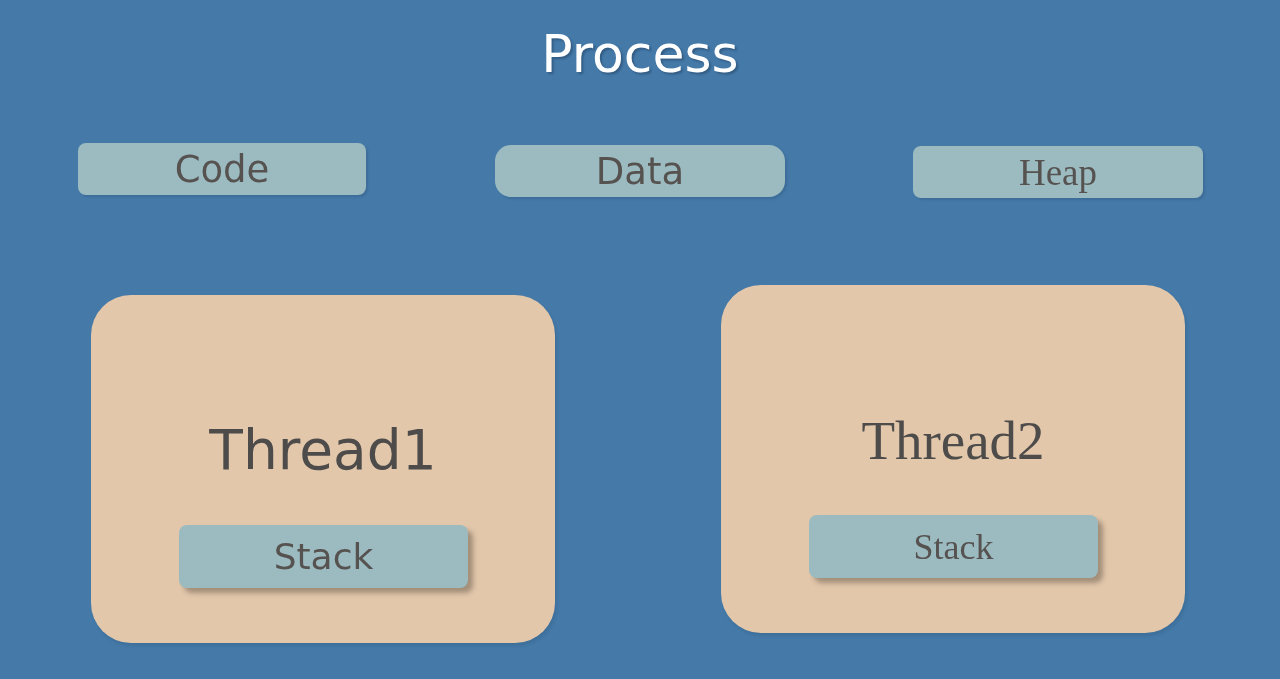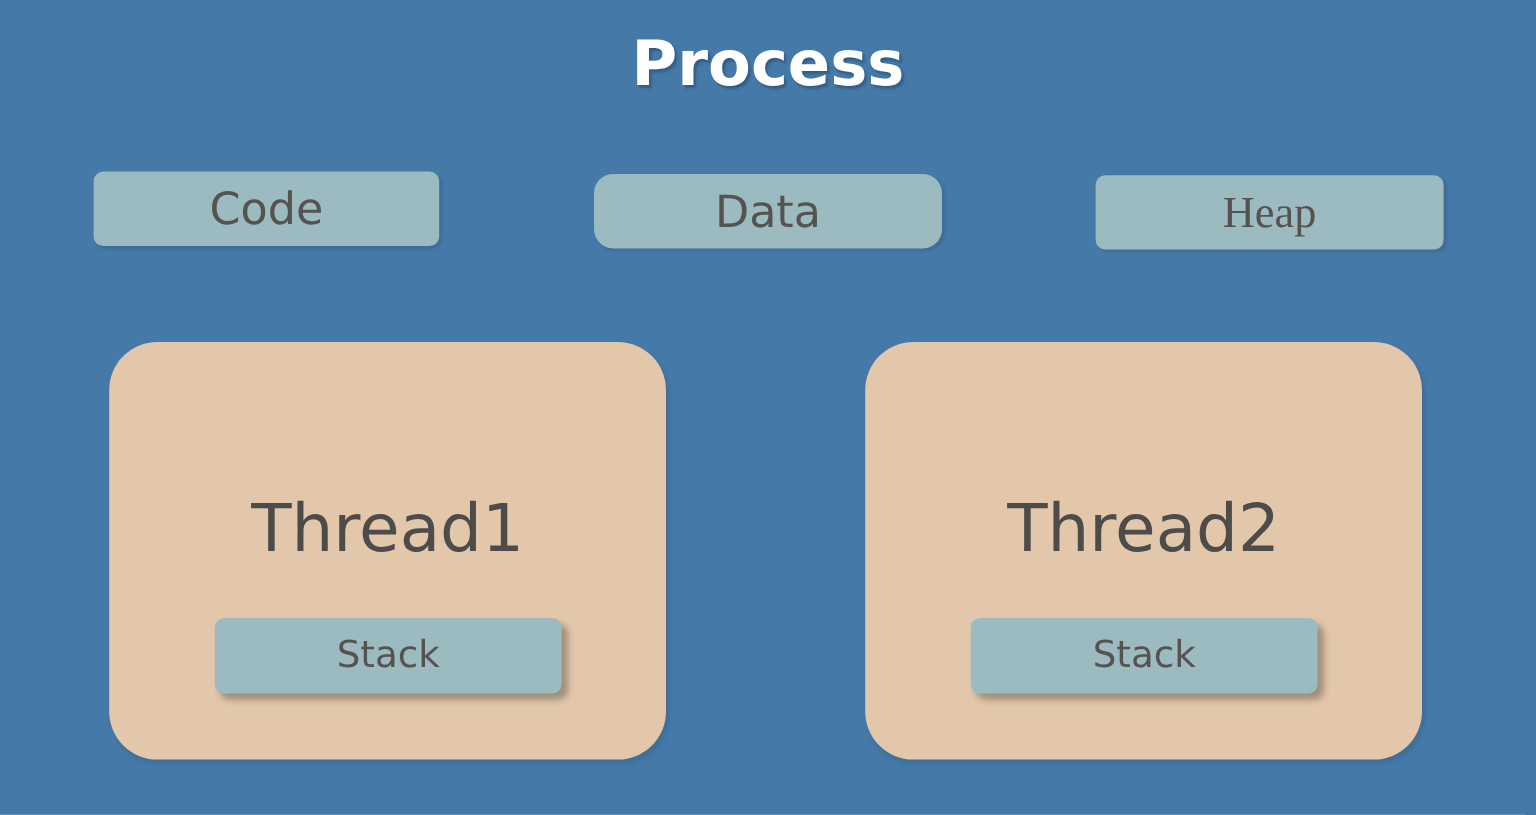--- a/index.html
+++ b/index.html
@@ -29,7 +29,7 @@
     width: 1280px;
     text-align: center;
     font-size: 52px;
-    font-weight: 700;
+    font-weight: 400;
     color: #ffffff;
     letter-spacing: 0px;
     text-shadow: 2px 2px 2px rgba(30, 60, 90, 0.45);

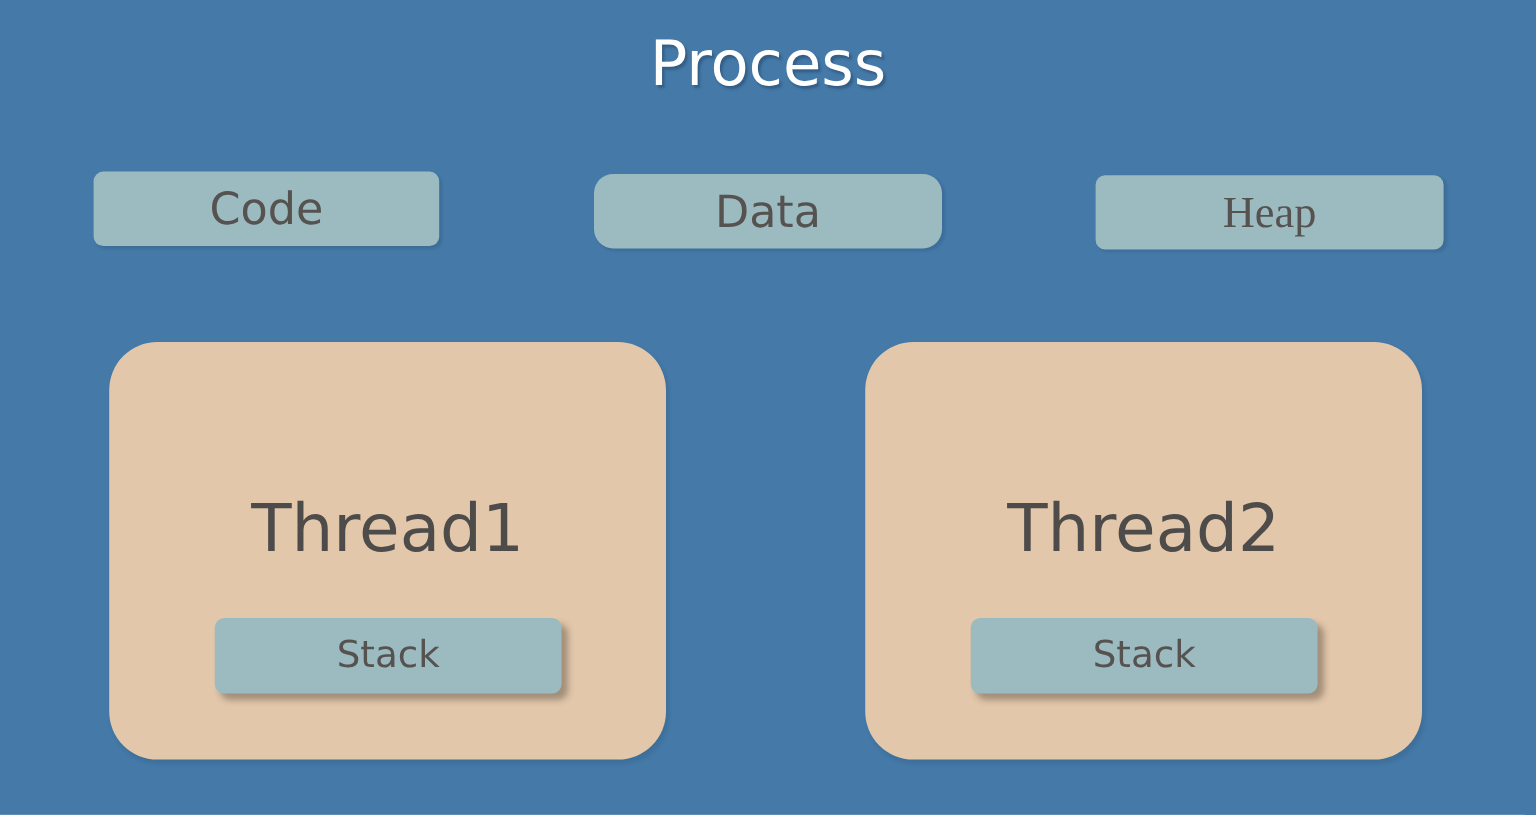--- a/index.html
+++ b/index.html
@@ -47,7 +47,7 @@
   .segment-box {
     position: absolute;
     top: 0;
-    height: 62px;
+    height: 52px;
     background: #9bbbc1;
     border-radius: 8px;
     display: flex;

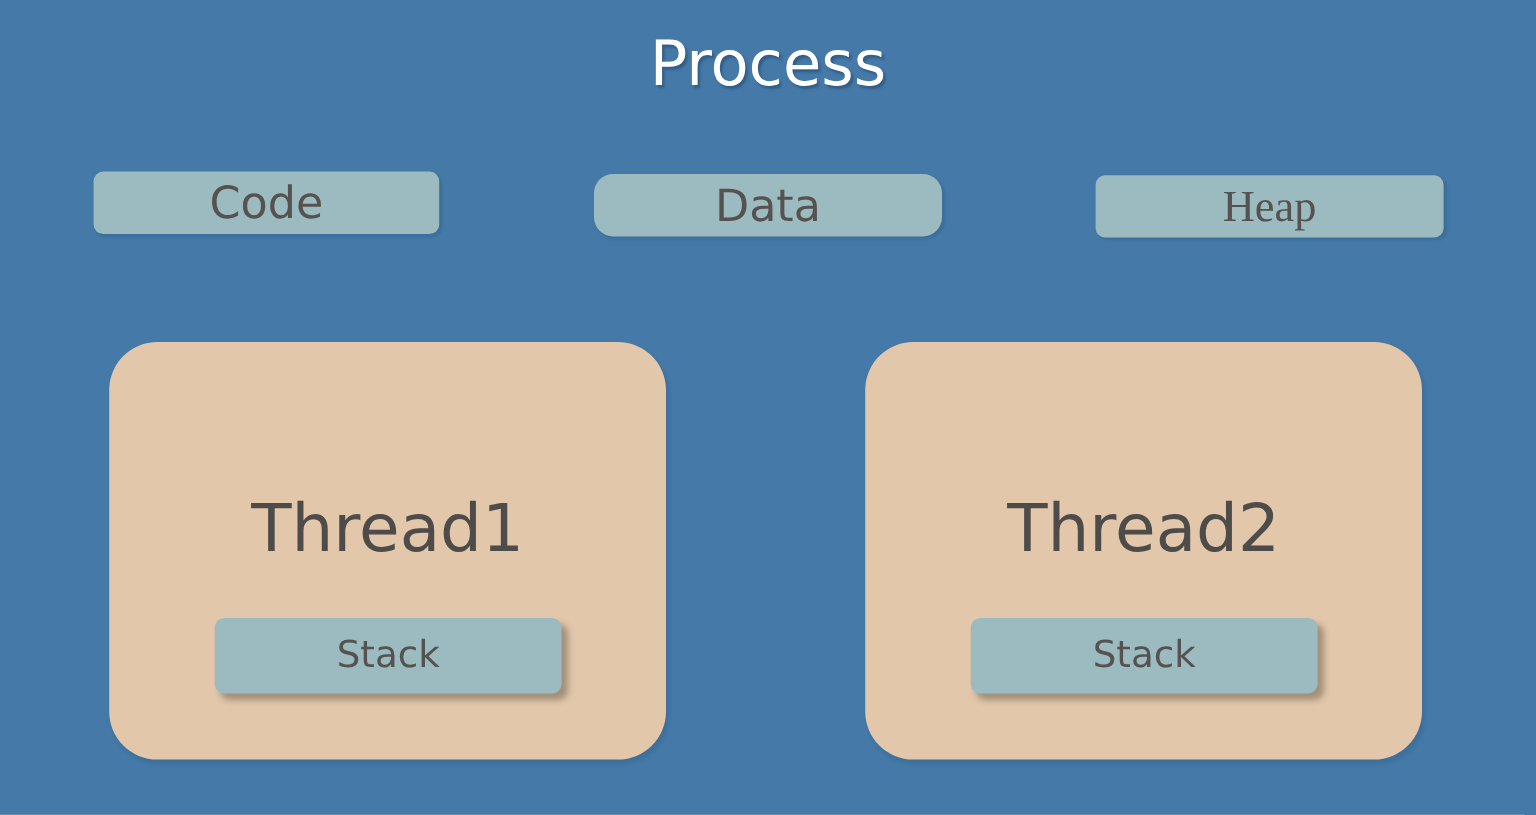--- a/index.html
+++ b/index.html
@@ -75,7 +75,7 @@
     border-radius: 40px;
     box-shadow: 2px 3px 3px rgba(40, 70, 100, 0.18);
   }
-  .thread-box.thread-0 { left: 91px; }
+  .thread-box.thread-0 { left: 91px; margin-top: 10px; }
   .thread-box.thread-1 { left: 721px; }
 
   .thread-title {

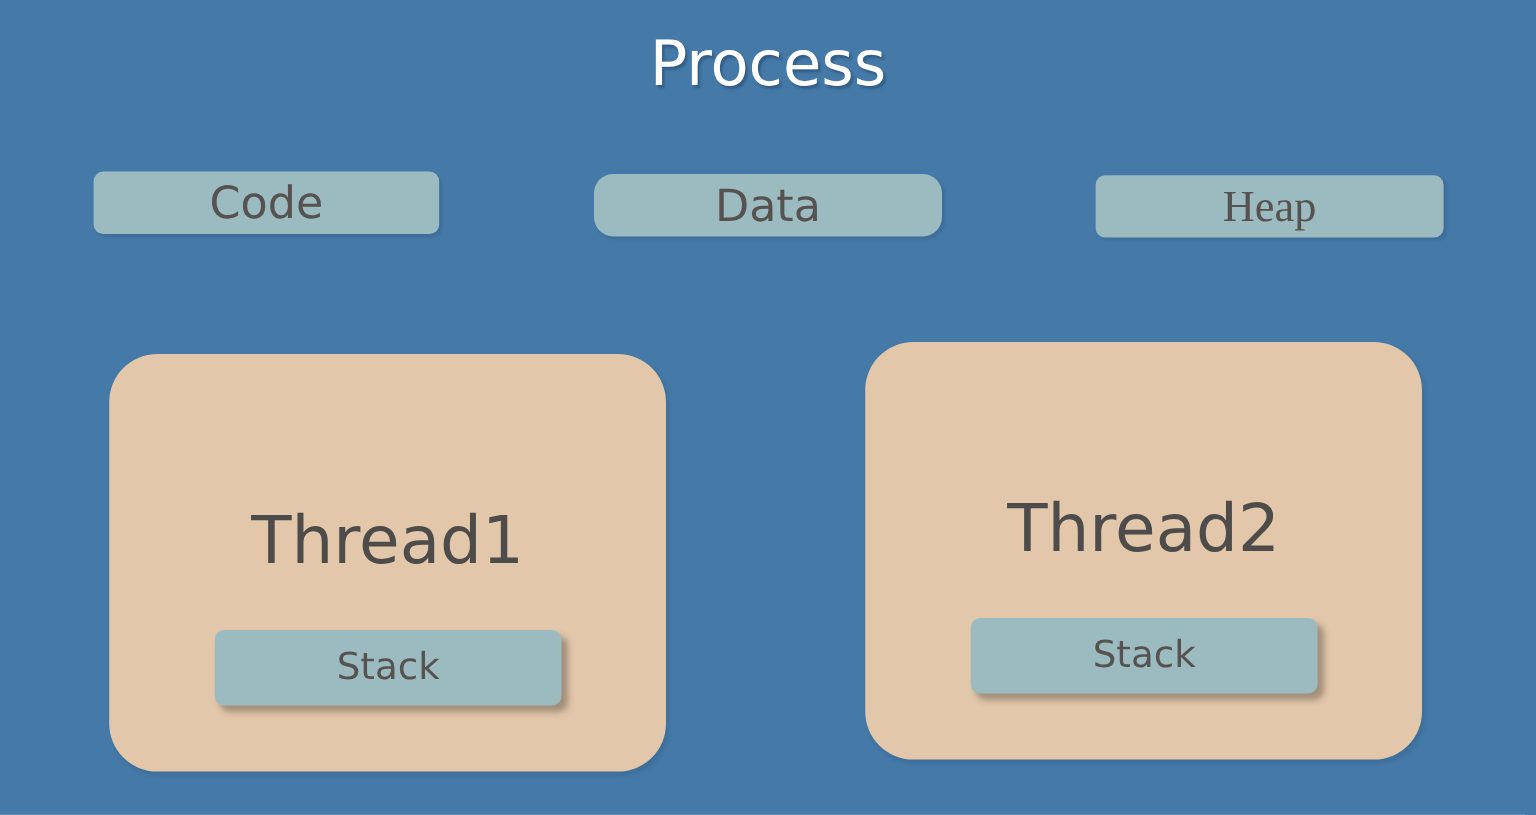--- a/index.html
+++ b/index.html
@@ -76,7 +76,7 @@
     box-shadow: 2px 3px 3px rgba(40, 70, 100, 0.18);
   }
   .thread-box.thread-0 { left: 91px; margin-top: 10px; }
-  .thread-box.thread-1 { left: 721px; }
+  .thread-box.thread-1 { left: 721px; font-family: Liberation Serif, serif; }
 
   .thread-title {
     position: absolute;

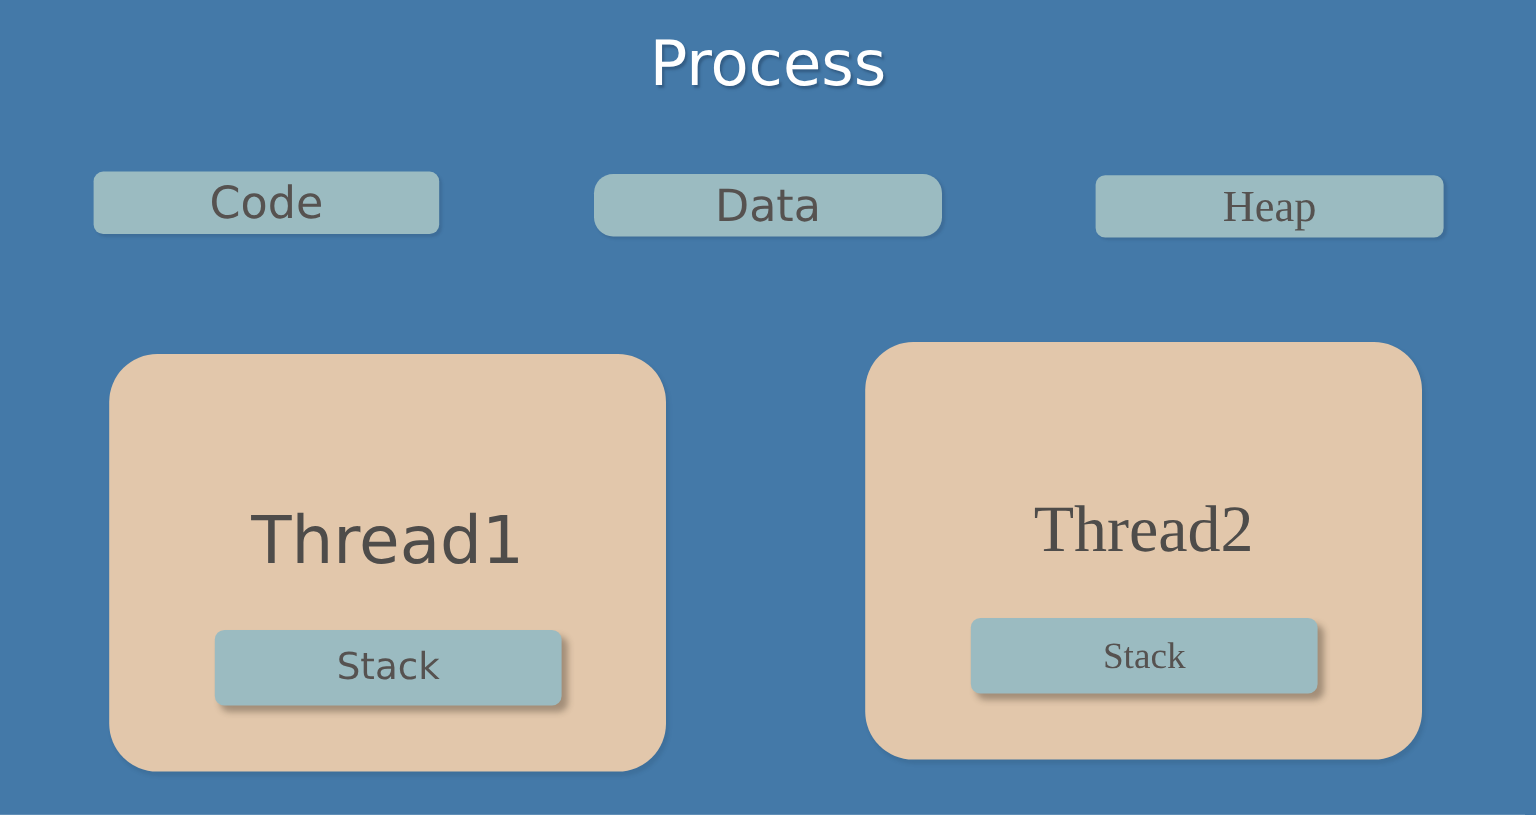--- a/index.html
+++ b/index.html
@@ -105,7 +105,7 @@
     box-shadow: 5px 5px 5px rgba(60, 50, 40, 0.38);
   }
   .stack-box .stack-label {
-    font-size: 31px;
+    font-size: 36px;
     color: #565250;
     line-height: 1;
     white-space: nowrap;

